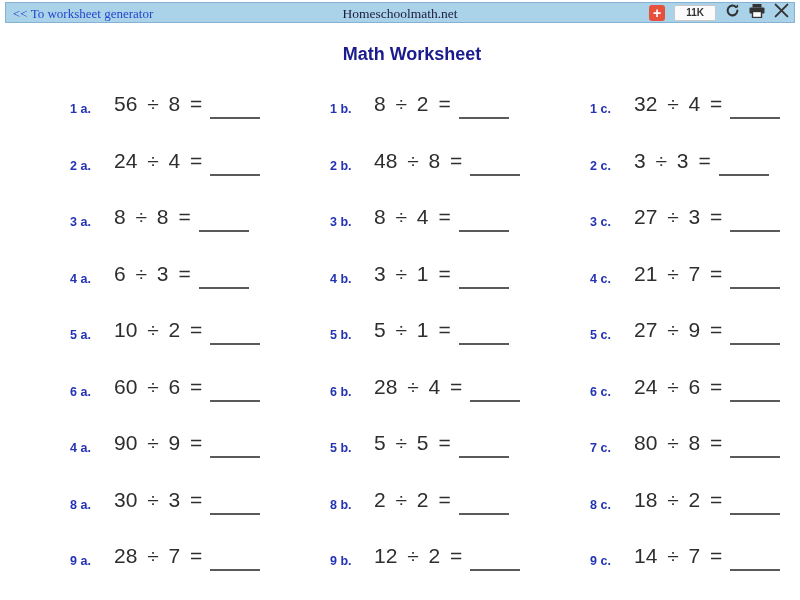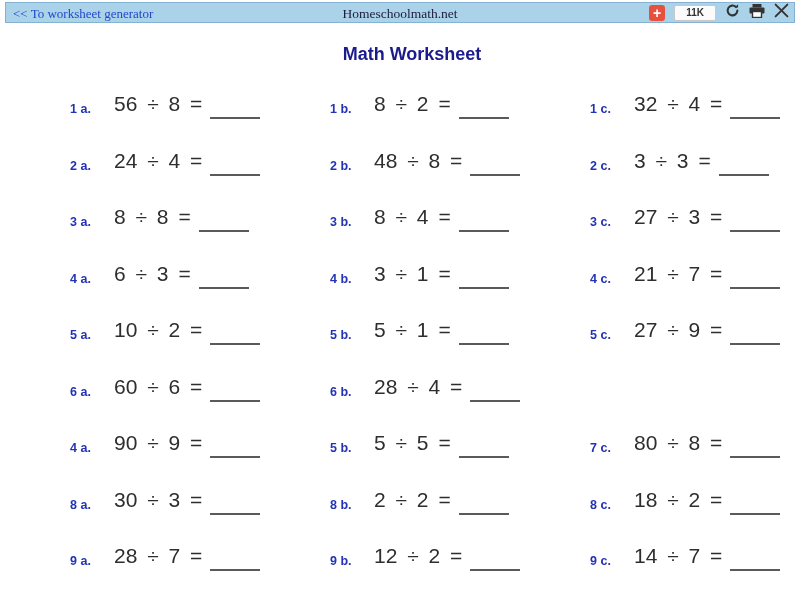--- a/index.html
+++ b/index.html
@@ -201,6 +201,11 @@
         <span class="p-expr">28 ÷ 4 =</span>
         <span class="p-blank"></span>
       </div>
+      <div class="w-cell col-2">
+        <span class="p-label">6 c.</span>
+        <span class="p-expr">24 ÷ 6 =</span>
+        <span class="p-blank"></span>
+      </div>
     </div>
     <div class="w-row">
       <div class="w-cell col-0">

